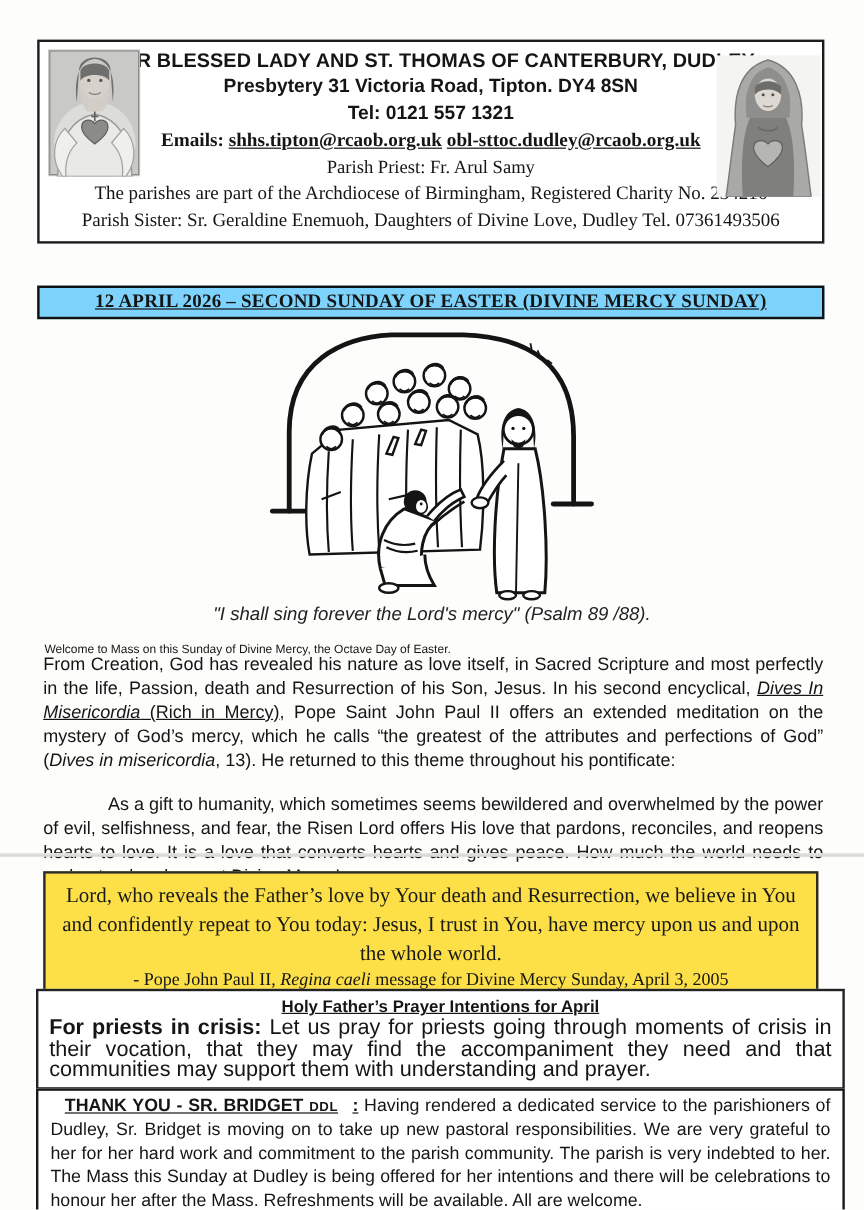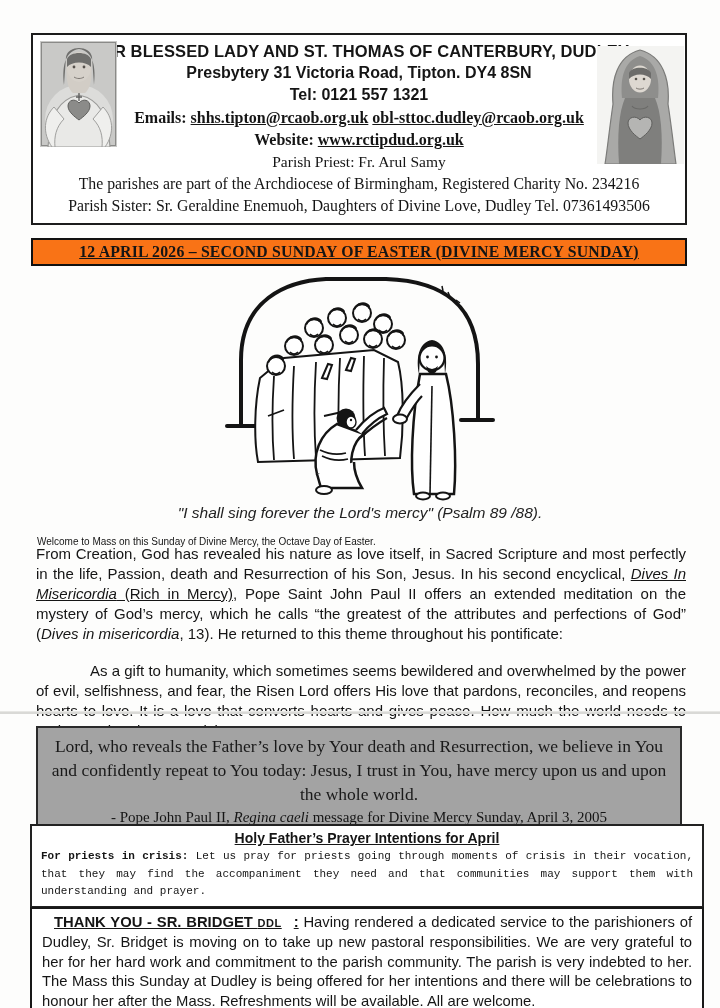--- a/index.html
+++ b/index.html
@@ -132,10 +132,6 @@
     <span class="u">shhs.tipton@rcaob.org.uk</span> 
     <span class="u">obl-sttoc.dudley@rcaob.org.uk</span>
   </div>
-  <div class="hl-web">
-    <span>Website:</span> 
-    <span class="u">www.rctipdud.org.uk</span>
-  </div>
   <div class="hl-priest">Parish Priest: Fr. Arul Samy</div>
   <div class="hl-charity">The parishes are part of the Archdiocese of Birmingham, Registered Charity No. 234216</div>
   <div class="hl-sister">Parish Sister: Sr. Geraldine Enemuoh, Daughters of Divine Love, Dudley Tel. 07361493506</div>

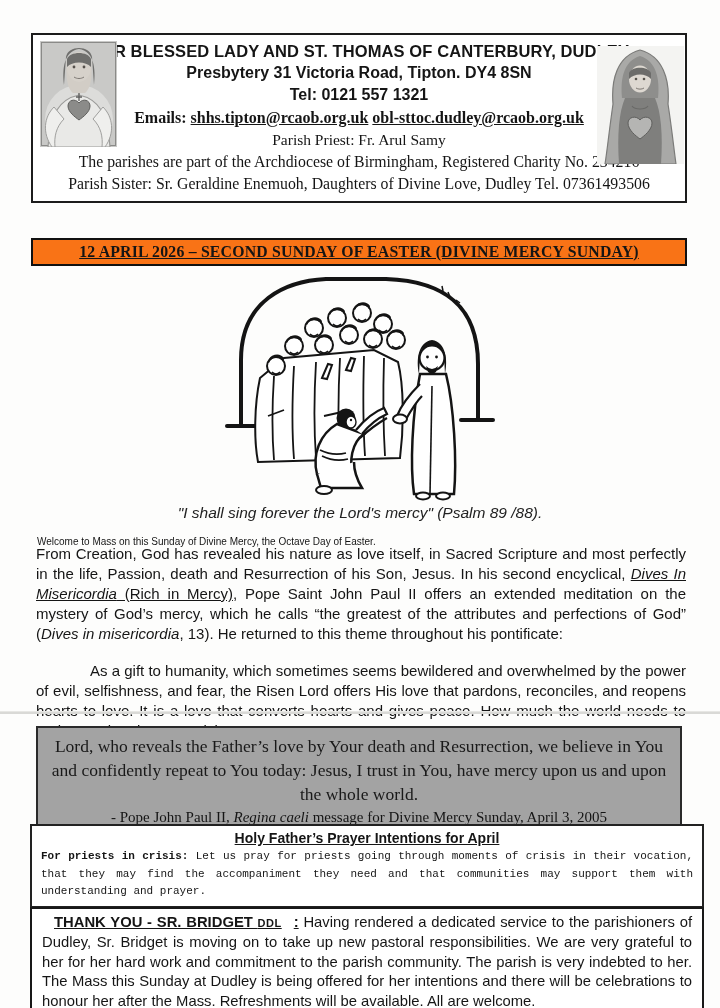--- a/index.html
+++ b/index.html
@@ -35,7 +35,7 @@
   
   .date-box{
     left:31px;top:238px;width:652px;height:24px;
-    border:2px solid #111;background:#f97316;
+    border:2px solid #111;background:#7dd3fc;
     text-align:center;
     font-family:"Liberation Serif",serif;font-weight:bold;font-size:15.8px;
     line-height:24px;letter-spacing:.2px;

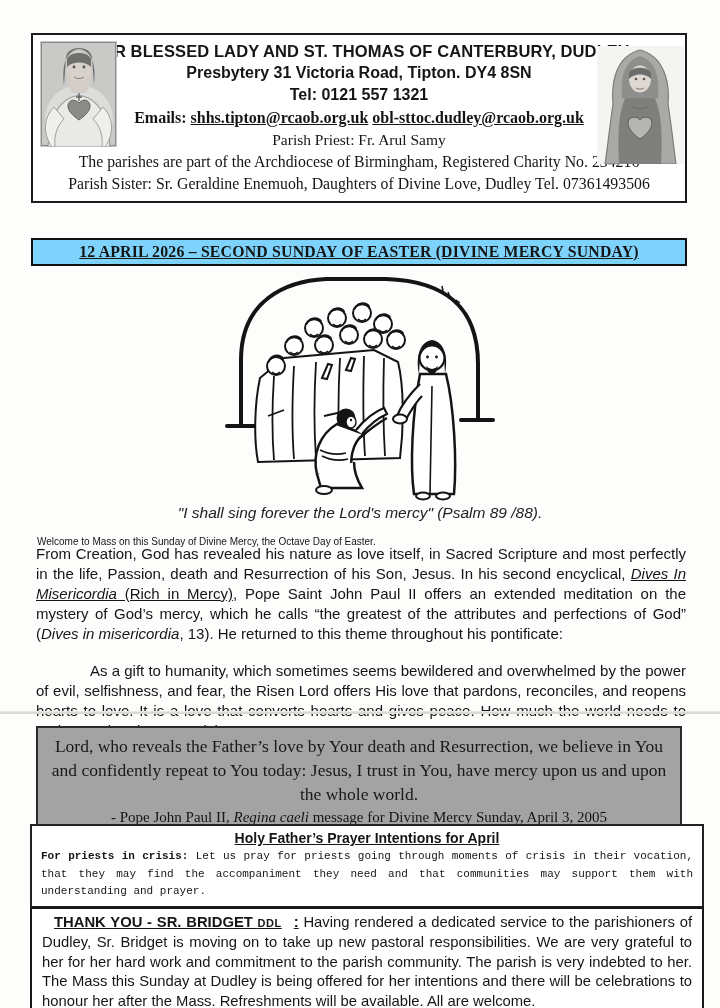--- a/index.html
+++ b/index.html
@@ -57,7 +57,7 @@
   
   .quote-box{
     left:36px;top:726px;width:618px;
-    border:2px solid #2a2a2a;background:#a3a3a3;
+    border:2px solid #2a2a2a;background:#fde047;
     padding:6px 12px 5px 12px;text-align:center;
     font-family:"Liberation Serif",serif;
   }

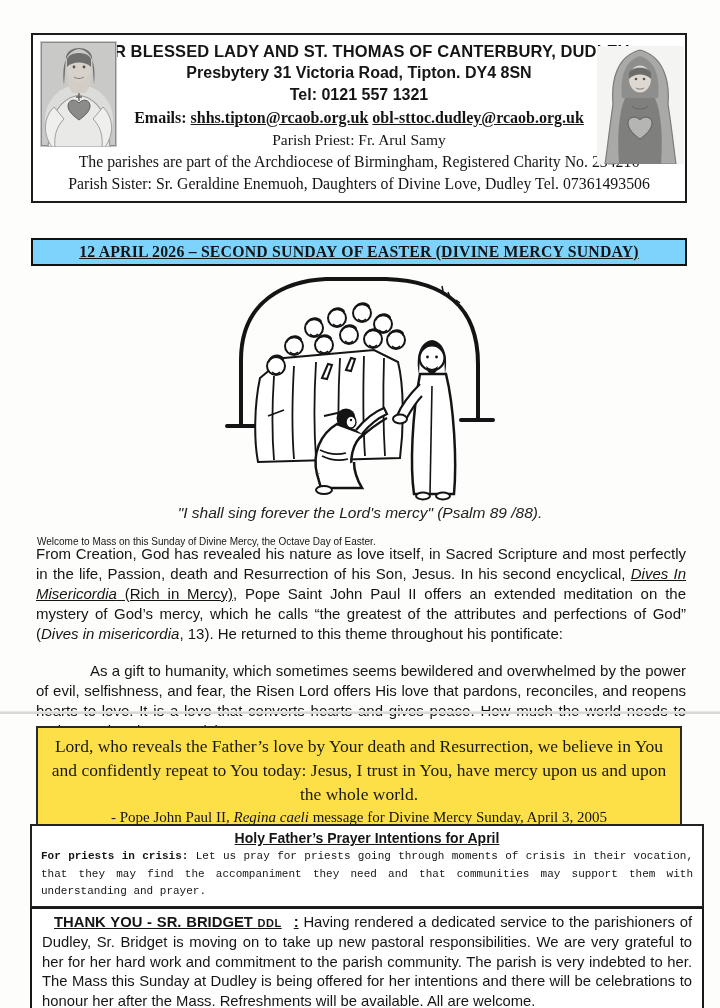--- a/index.html
+++ b/index.html
@@ -71,7 +71,7 @@
     padding:3px 9px 5px 9px;
   }
   .intent-title{text-align:center;font-weight:bold;font-size:14px;line-height:18px;}
-  .intent-body{font-size:11px;line-height:17.6px;text-align:justify;margin-top:1px;font-family:Liberation Mono, monospace;}
+  .intent-body{font-size:18px;line-height:17.6px;text-align:justify;margin-top:1px;}
 
   
   .thanks-box{

